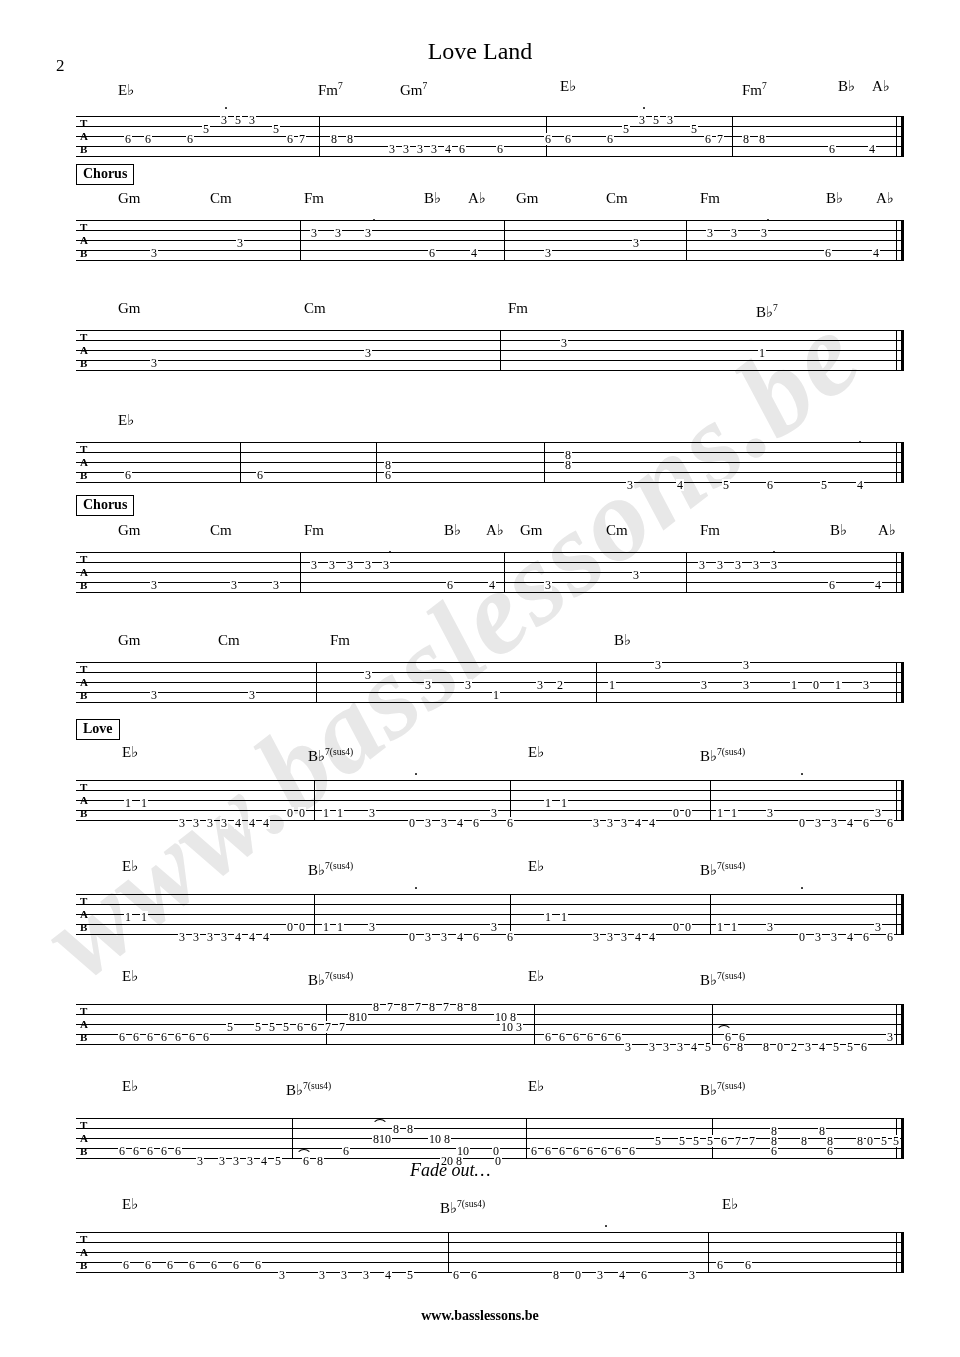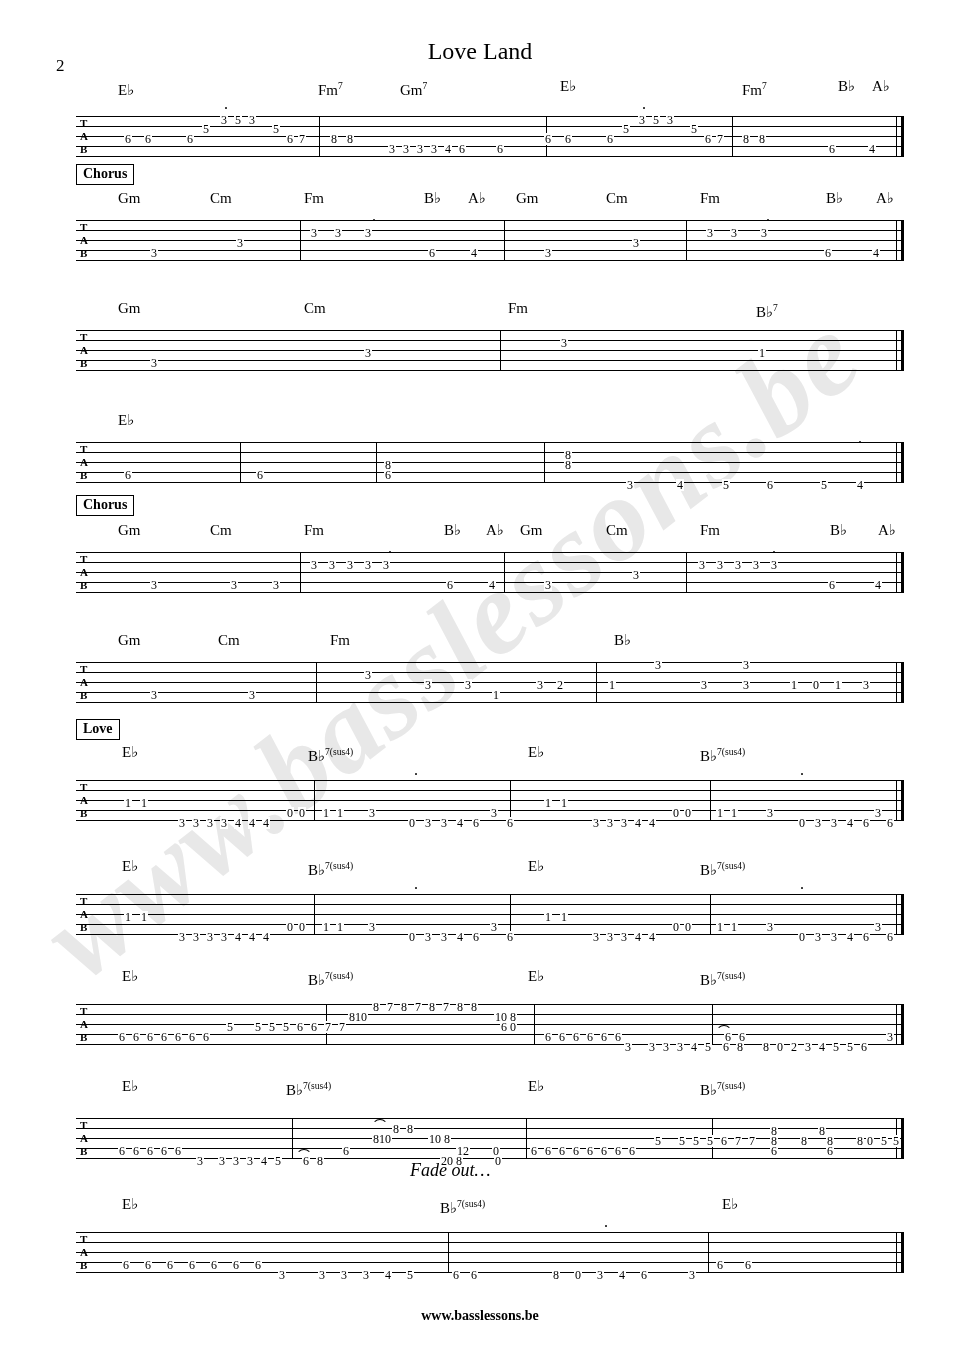--- a/index.html
+++ b/index.html
@@ -661,7 +661,7 @@
       <div class="num" style="left:470px; top:33px;">8</div>
       <div class="num" style="left:348px; top:43px;">810</div>
       <div class="num" style="left:494px; top:43px;">10 8</div>
-      <div class="num" style="left:500px; top:53px;">6 0</div>
+      <div class="num" style="left:500px; top:53px;">10 3</div>
 
       <div class="num" style="left:544px; top:63px;">6</div>
       <div class="num" style="left:558px; top:63px;">6</div>

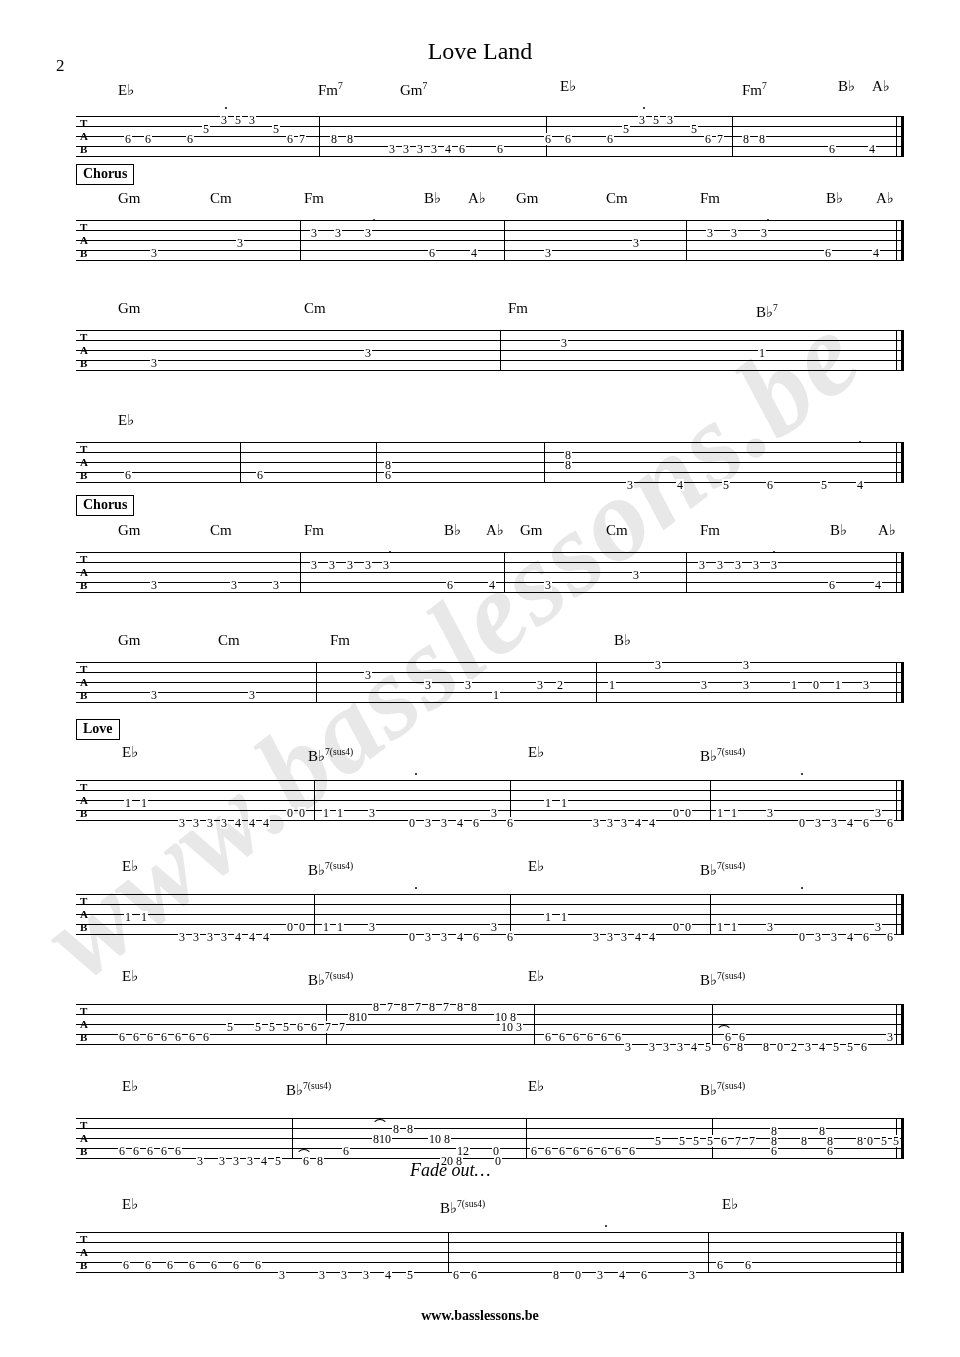--- a/index.html
+++ b/index.html
@@ -737,7 +737,7 @@
       <div class="num" style="left:406px; top:45px;">8</div>
       <div class="num" style="left:372px; top:55px;">810</div>
       <div class="num" style="left:428px; top:55px;">10 8</div>
-      <div class="num" style="left:456px; top:67px;">12</div>
+      <div class="num" style="left:456px; top:67px;">10</div>
       <div class="num" style="left:492px; top:67px;">0</div>
       <div class="num" style="left:440px; top:77px;">20 8</div>
       <div class="num" style="left:494px; top:77px;">0</div>

